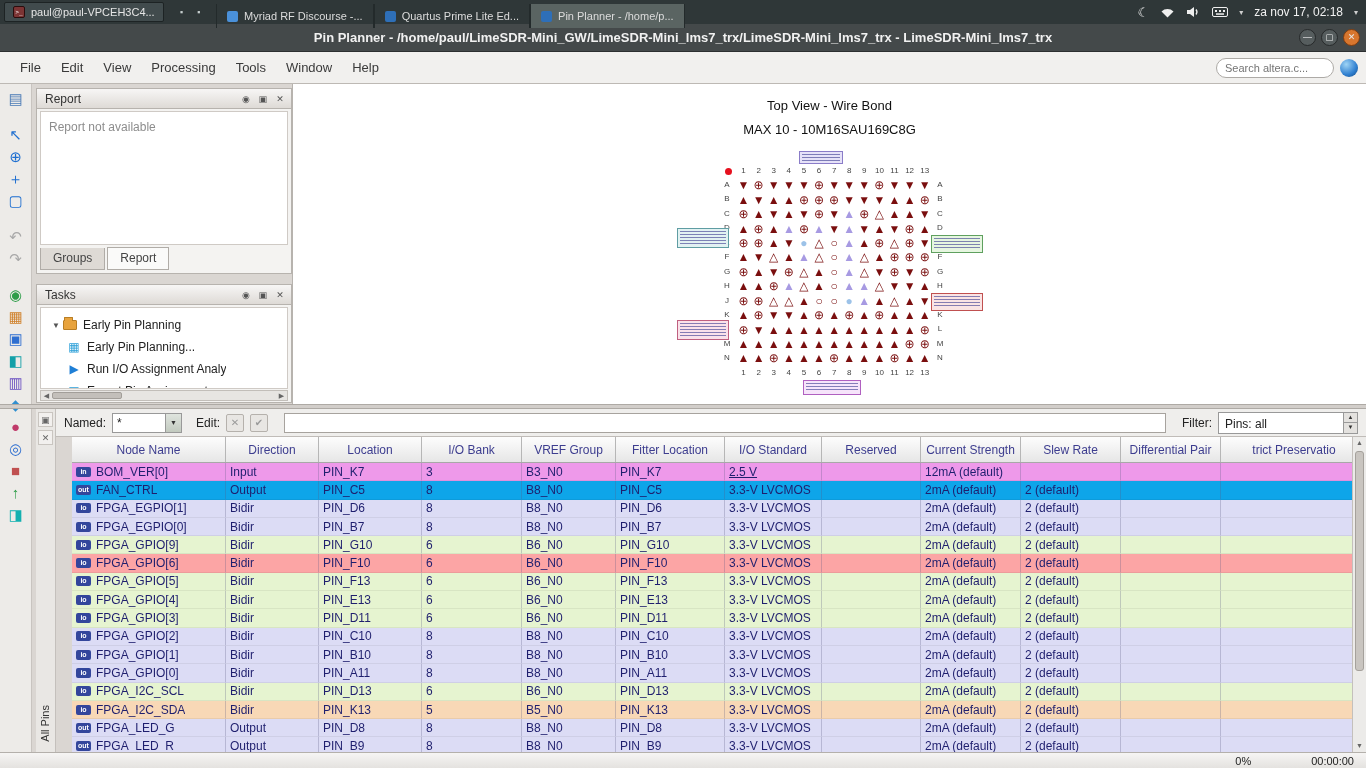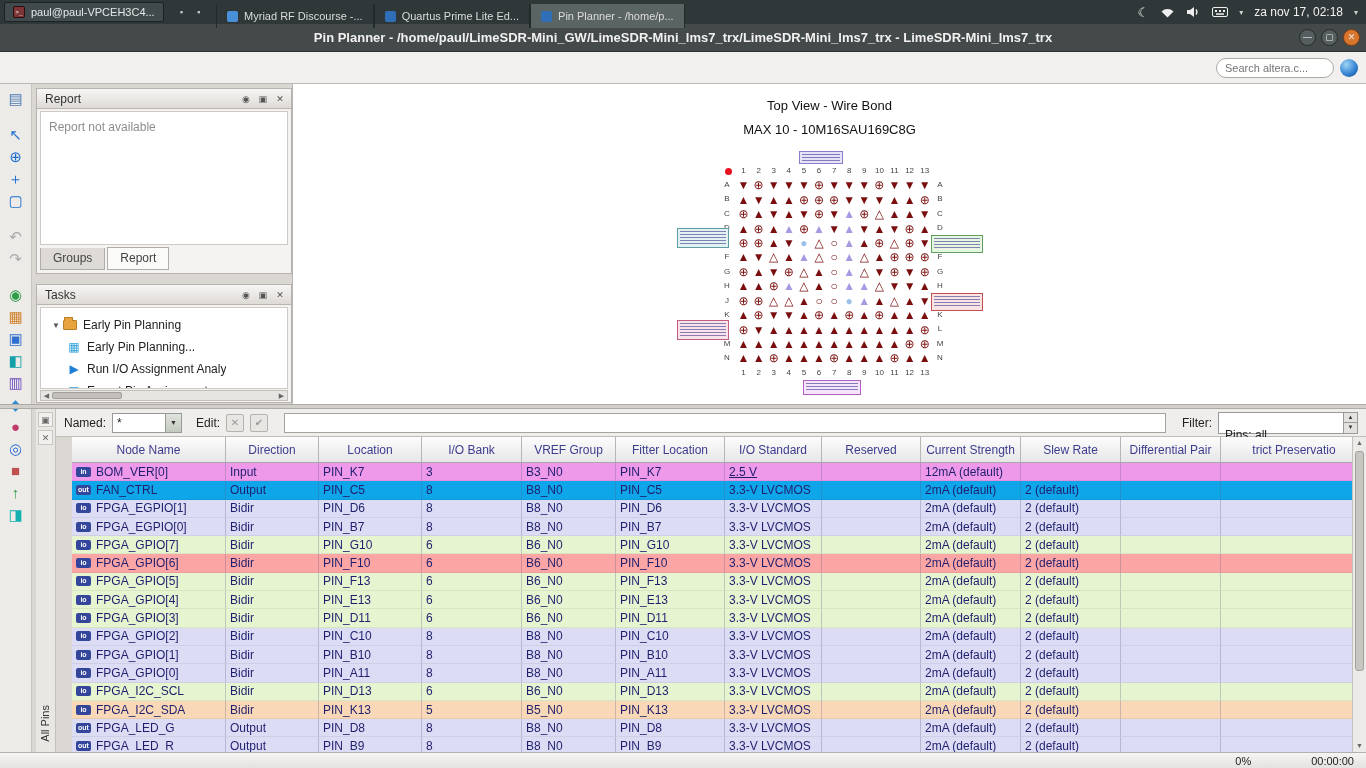--- a/index.html
+++ b/index.html
@@ -190,6 +190,15 @@
   </div>
 
   <div id="menubar">
+    <div id="menu-items">
+        <div class="menu-item">File</div>
+        <div class="menu-item">Edit</div>
+        <div class="menu-item">View</div>
+        <div class="menu-item">Processing</div>
+        <div class="menu-item">Tools</div>
+        <div class="menu-item">Window</div>
+        <div class="menu-item">Help</div>
+      </div>
     <div id="menu-search">
       <input id="search-input" placeholder="Search altera.c..." style="">
       <div id="altera-ball"></div>

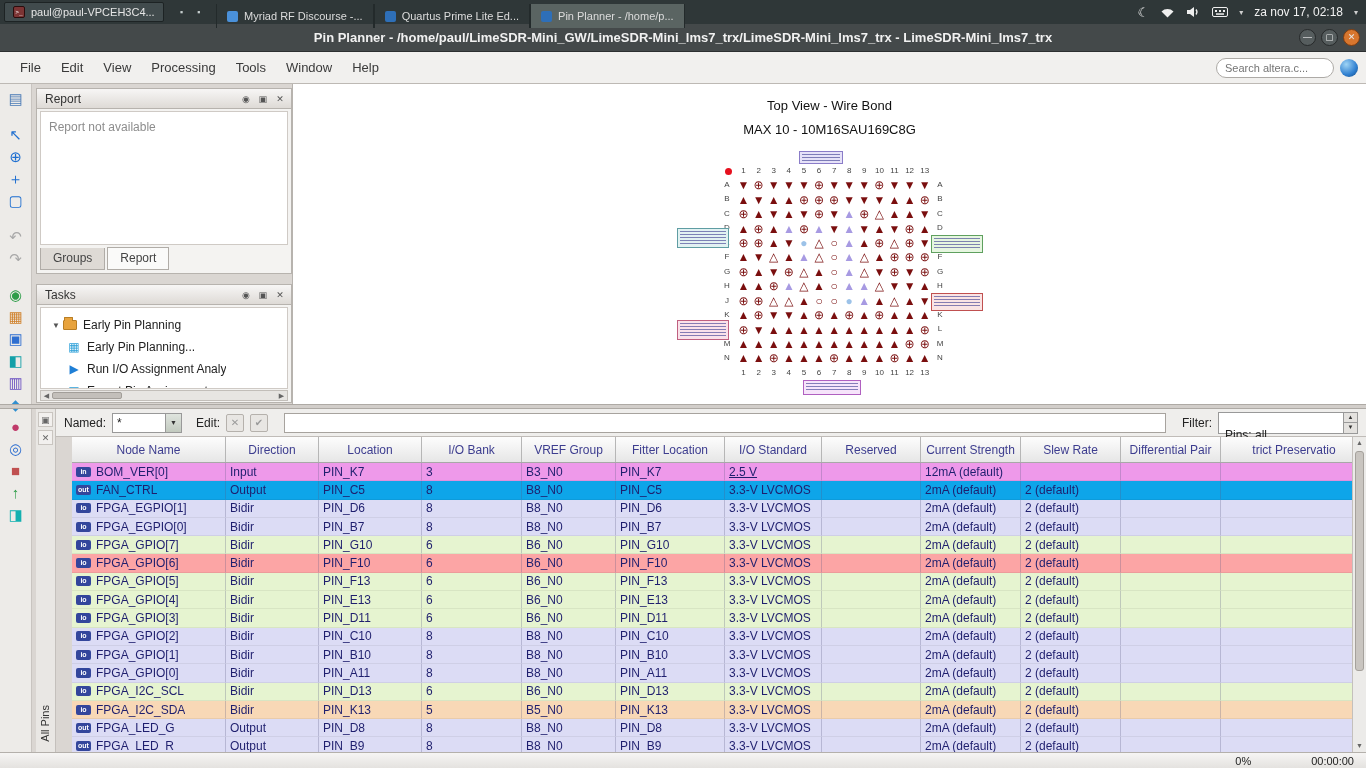--- a/index.html
+++ b/index.html
@@ -101,7 +101,7 @@
 .edit-btn{width:18px;height:18px;border:1px solid #b5b1ac;background:#e8e6e3;color:#9a9a9a;font-size:10px;line-height:16px;text-align:center;border-radius:2px}
 #edit-field{flex:1;height:20px;background:#fff;border:1px solid #a7a39e;margin:0 10px}
 #filter-combo{width:140px;height:22px;background:#fff;border:1px solid #999;display:flex}
-#filter-combo .val{flex:1;font-size:12px;color:#222;padding:15px 6px;white-space:nowrap}
+#filter-combo .val{flex:1;font-size:12px;color:#222;padding:4px 6px;white-space:nowrap}
 #filter-combo .spin{width:14px;border-left:1px solid #999;display:flex;flex-direction:column}
 #filter-combo .spin div{flex:1;font-size:6px;color:#333;text-align:center;line-height:9px;background:#e4e2df}
 #filter-combo .spin div:first-child{border-bottom:1px solid #999}

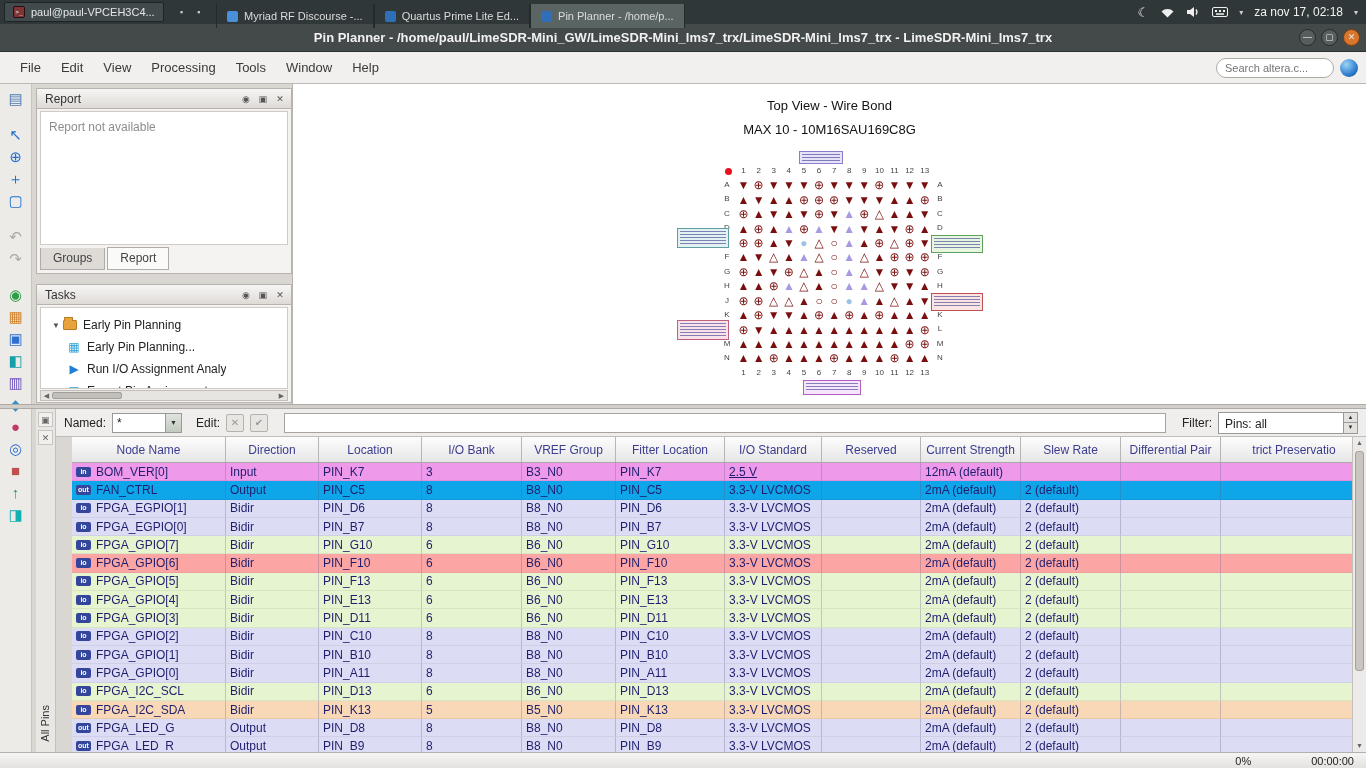--- a/index.html
+++ b/index.html
@@ -647,7 +647,7 @@
         <div class="trow" style="background: rgb(230, 244, 208);">
           <div class="tc" style="width: 154px;">
             <span class="dirbadge">io</span>
-            <span class="nname">FPGA_GPIO[7]</span>
+            <span class="nname">FPGA_GPIO[9]</span>
           </div>
           <div class="tc" style="width: 93px;">Bidir</div>
           <div class="tc" style="width: 103px;">PIN_G10</div>

